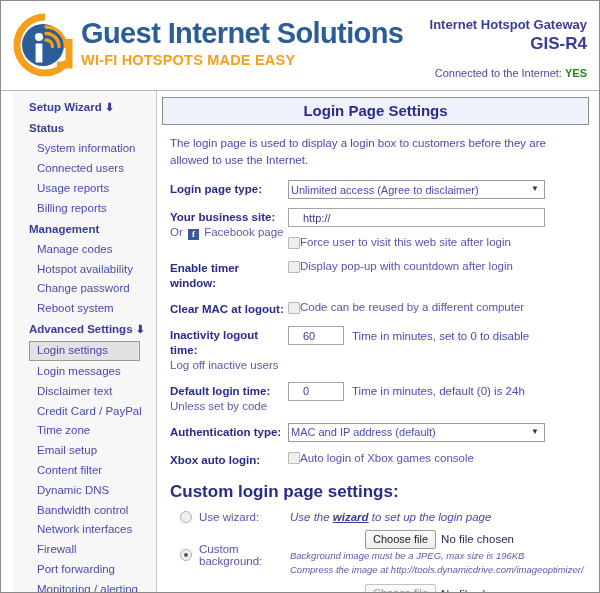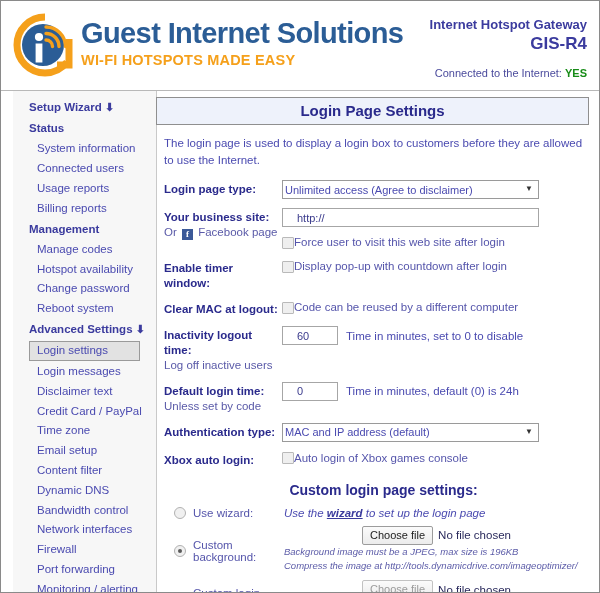--- a/index.html
+++ b/index.html
@@ -140,7 +140,7 @@
   
   .main {
     position: absolute;
-    left: 145px;
+    left: 151px;
     top: 0;
     right: 0;
     height: 501px;

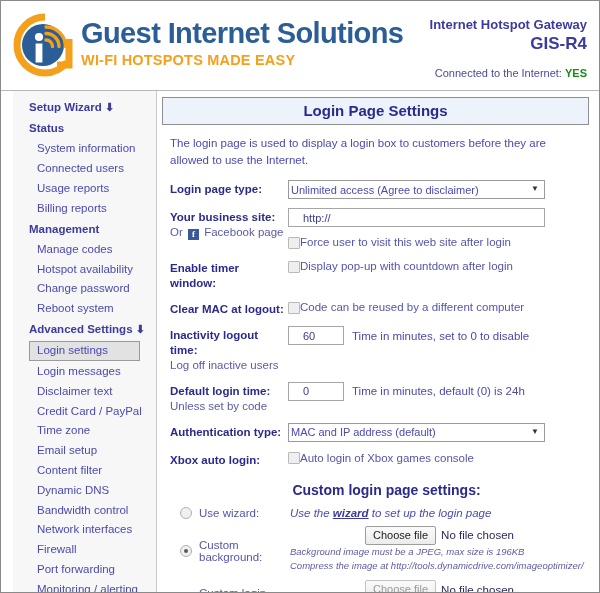--- a/index.html
+++ b/index.html
@@ -286,10 +286,9 @@
 
   .sect-head {
     font-weight: bold;
-    font-size: 14px;
+    font-size: 17px;
     color: #2a2a8c;
-    margin: 14px 0 8px 22px;
-    text-align: center;
+    margin: 14px 0 8px 8px;
   }
 
   .optrow {

